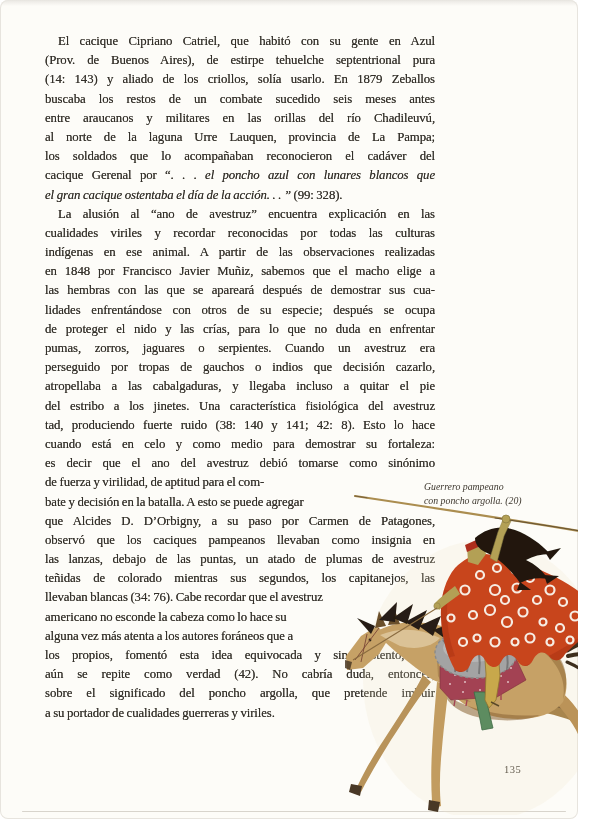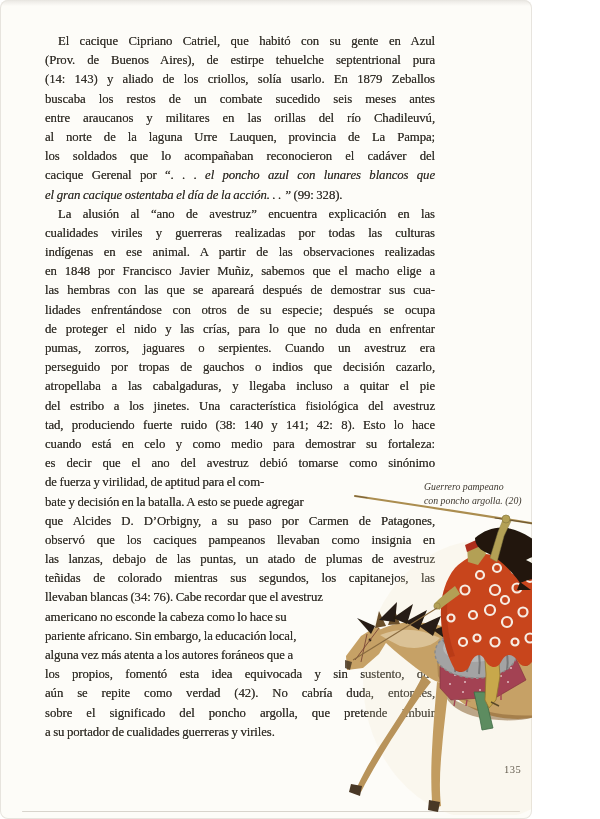--- a/index.html
+++ b/index.html
@@ -4,7 +4,7 @@
 <style>
   html,body{margin:0;padding:0;background:#ffffff;}
   .page{
-    position:relative;width:532px;height:819px;overflow:hidden;
+    position:relative;width:578px;height:819px;overflow:hidden;
     background:#fdfcf8;border-radius:8px;
     box-shadow:inset 0 0 0 1px #e7e4de;
     font-family:"Liberation Serif","DejaVu Serif",serif;

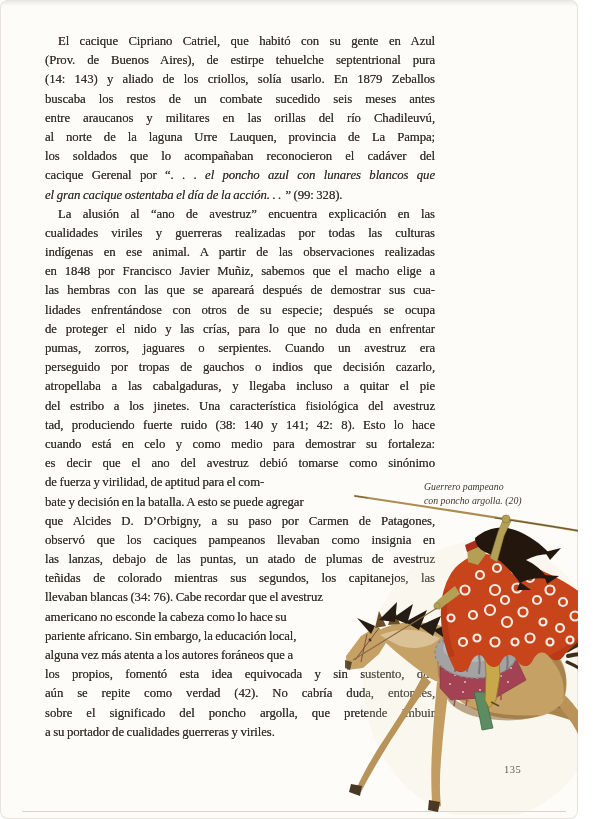--- a/index.html
+++ b/index.html
@@ -56,7 +56,7 @@
       <div class="line just"><span>cacique Gerenal por “. . . </span><span class="it">el poncho azul con lunares blancos que</span></div>
       <div class="line"><span class="it">el gran cacique ostentaba el día de la acción. . . ” </span><span>(99: 328).</span></div>
       <div class="line just ind"><span>La alusión al “ano de avestruz” encuentra explicación en las</span></div>
-      <div class="line just"><span>cualidades viriles y guerreras realizadas por todas las culturas</span></div>
+      <div class="line just"><span>cualidades viriles y recordar reconocidas por todas las culturas</span></div>
       <div class="line just"><span>indígenas en ese animal. A partir de las observaciones realizadas</span></div>
       <div class="line just"><span>en 1848 por Francisco Javier Muñiz, sabemos que el macho elige a</span></div>
       <div class="line just"><span>las hembras con las que se apareará después de demostrar sus cua-</span></div>

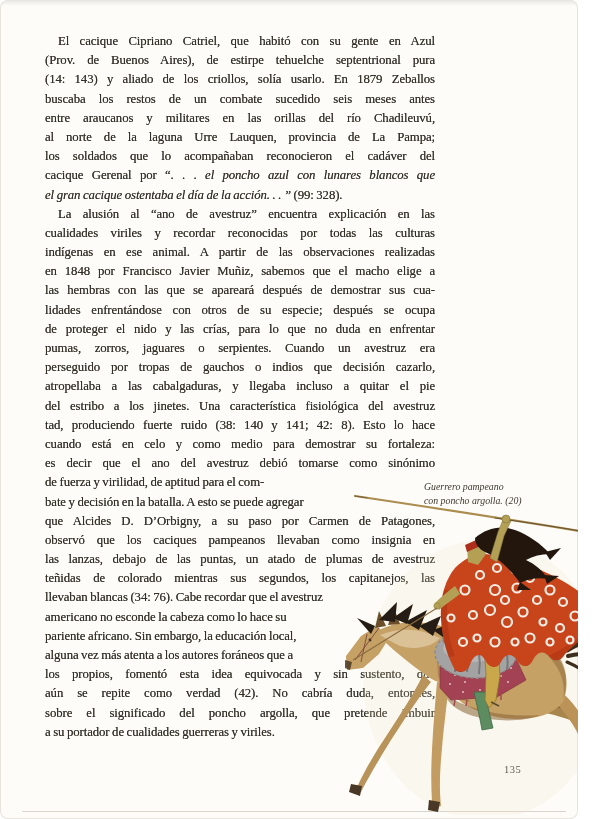--- a/index.html
+++ b/index.html
@@ -77,7 +77,6 @@
       <div class="line just"><span>teñidas de colorado mientras sus segundos, los capitanejos, las</span></div>
       <div class="line"><span>llevaban blancas (34: 76). Cabe recordar que el avestruz</span></div>
       <div class="line"><span>americano no esconde la cabeza como lo hace su</span></div>
-      <div class="line"><span>pariente africano. Sin embargo, la educación local,</span></div>
       <div class="line"><span>alguna vez más atenta a los autores foráneos que a</span></div>
       <div class="line just"><span>los propios, fomentó esta idea equivocada y sin sustento, que</span></div>
       <div class="line just"><span>aún se repite como verdad (42). No cabría duda, entonces,</span></div>

